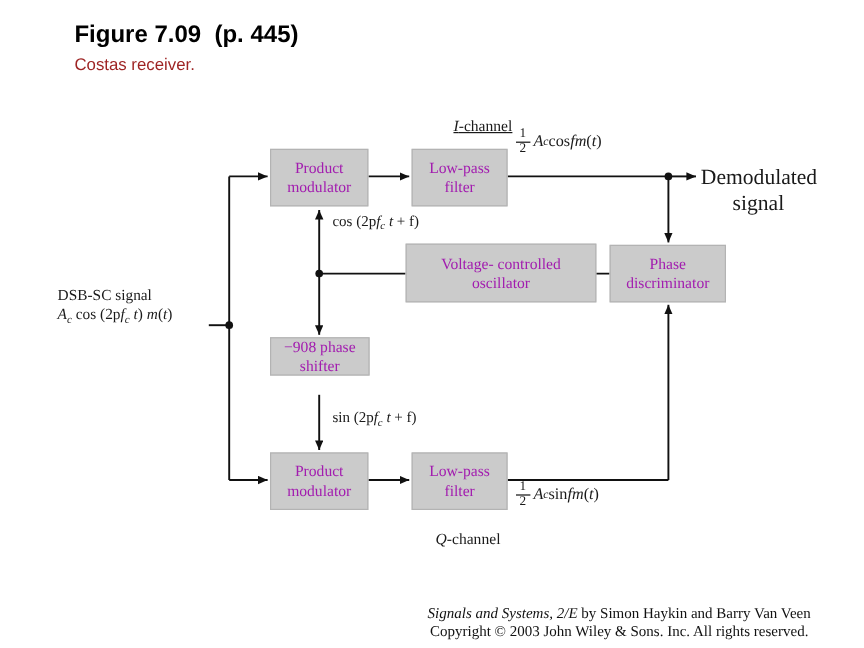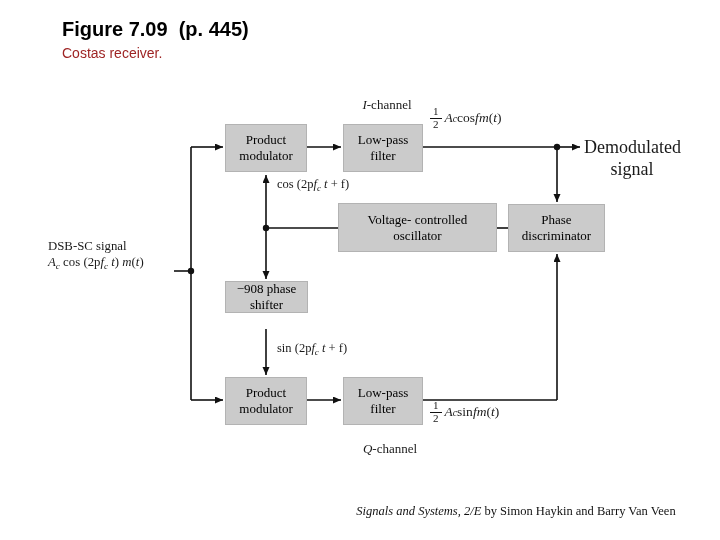--- a/index.html
+++ b/index.html
@@ -23,7 +23,7 @@
   .blk-lpf-bot{left:343px;top:377px;width:80px;height:48px;}
   
   .lbl{position:absolute;font-size:13px;color:#1a1a1a;}
-  .lbl-ichannel{left:347px;top:97px;width:80px;text-align:center;}
+  .lbl-ichannel{left:347px;top:97px;width:80px;text-align:right;text-decoration:underline;}
   .lbl-qchannel{left:347px;top:441px;width:86px;text-align:center;}
   .lbl-iout{left:430px;top:106px;display:flex;align-items:center;font-size:13.5px;}
   .lbl-qout{left:430px;top:400px;display:flex;align-items:center;font-size:13.5px;}

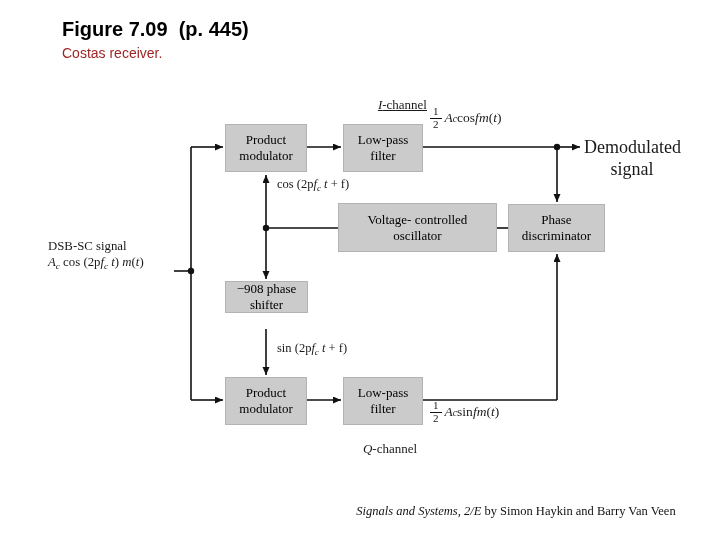--- a/index.html
+++ b/index.html
@@ -13,7 +13,7 @@
   
   .blk{position:absolute;background:var(--block-fill,#cbcbcb);border:1px solid #b3b3b3;
        display:flex;align-items:center;justify-content:center;text-align:center;
-       font-size:13px;line-height:1.2;white-space:pre-line;box-sizing:border-box;color:#000000;}
+       font-size:13px;line-height:1.2;white-space:pre-line;box-sizing:border-box;color:#a21caf;}
   .blk-pm-top{left:225px;top:124px;width:82px;height:48px;}
   .blk-lpf-top{left:343px;top:124px;width:80px;height:48px;}
   .blk-vco{left:338px;top:203px;width:159px;height:49px;}

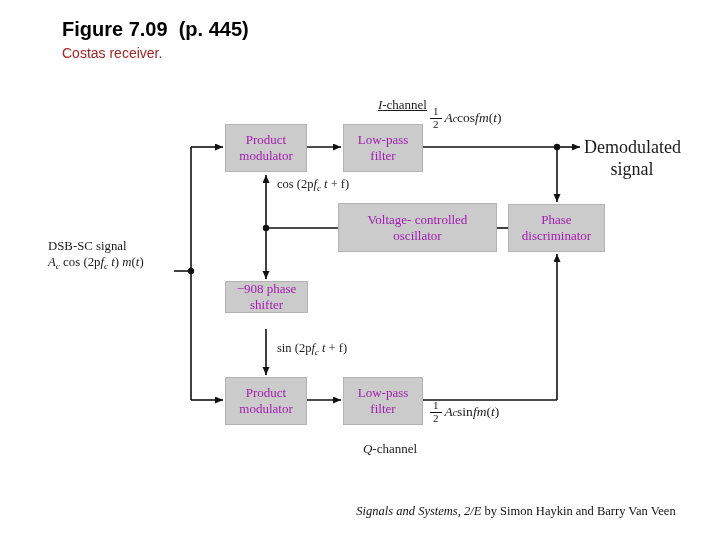--- a/index.html
+++ b/index.html
@@ -145,6 +145,7 @@
 
   <div class="footer">
     <span class="line"><span class="it">Signals and Systems, 2/E</span><span class="rm"> by Simon Haykin and Barry Van Veen</span></span>
+    <span class="line">Copyright © 2003 John Wiley &amp; Sons. Inc. All rights reserved.</span>
   </div>
 
 </div>

